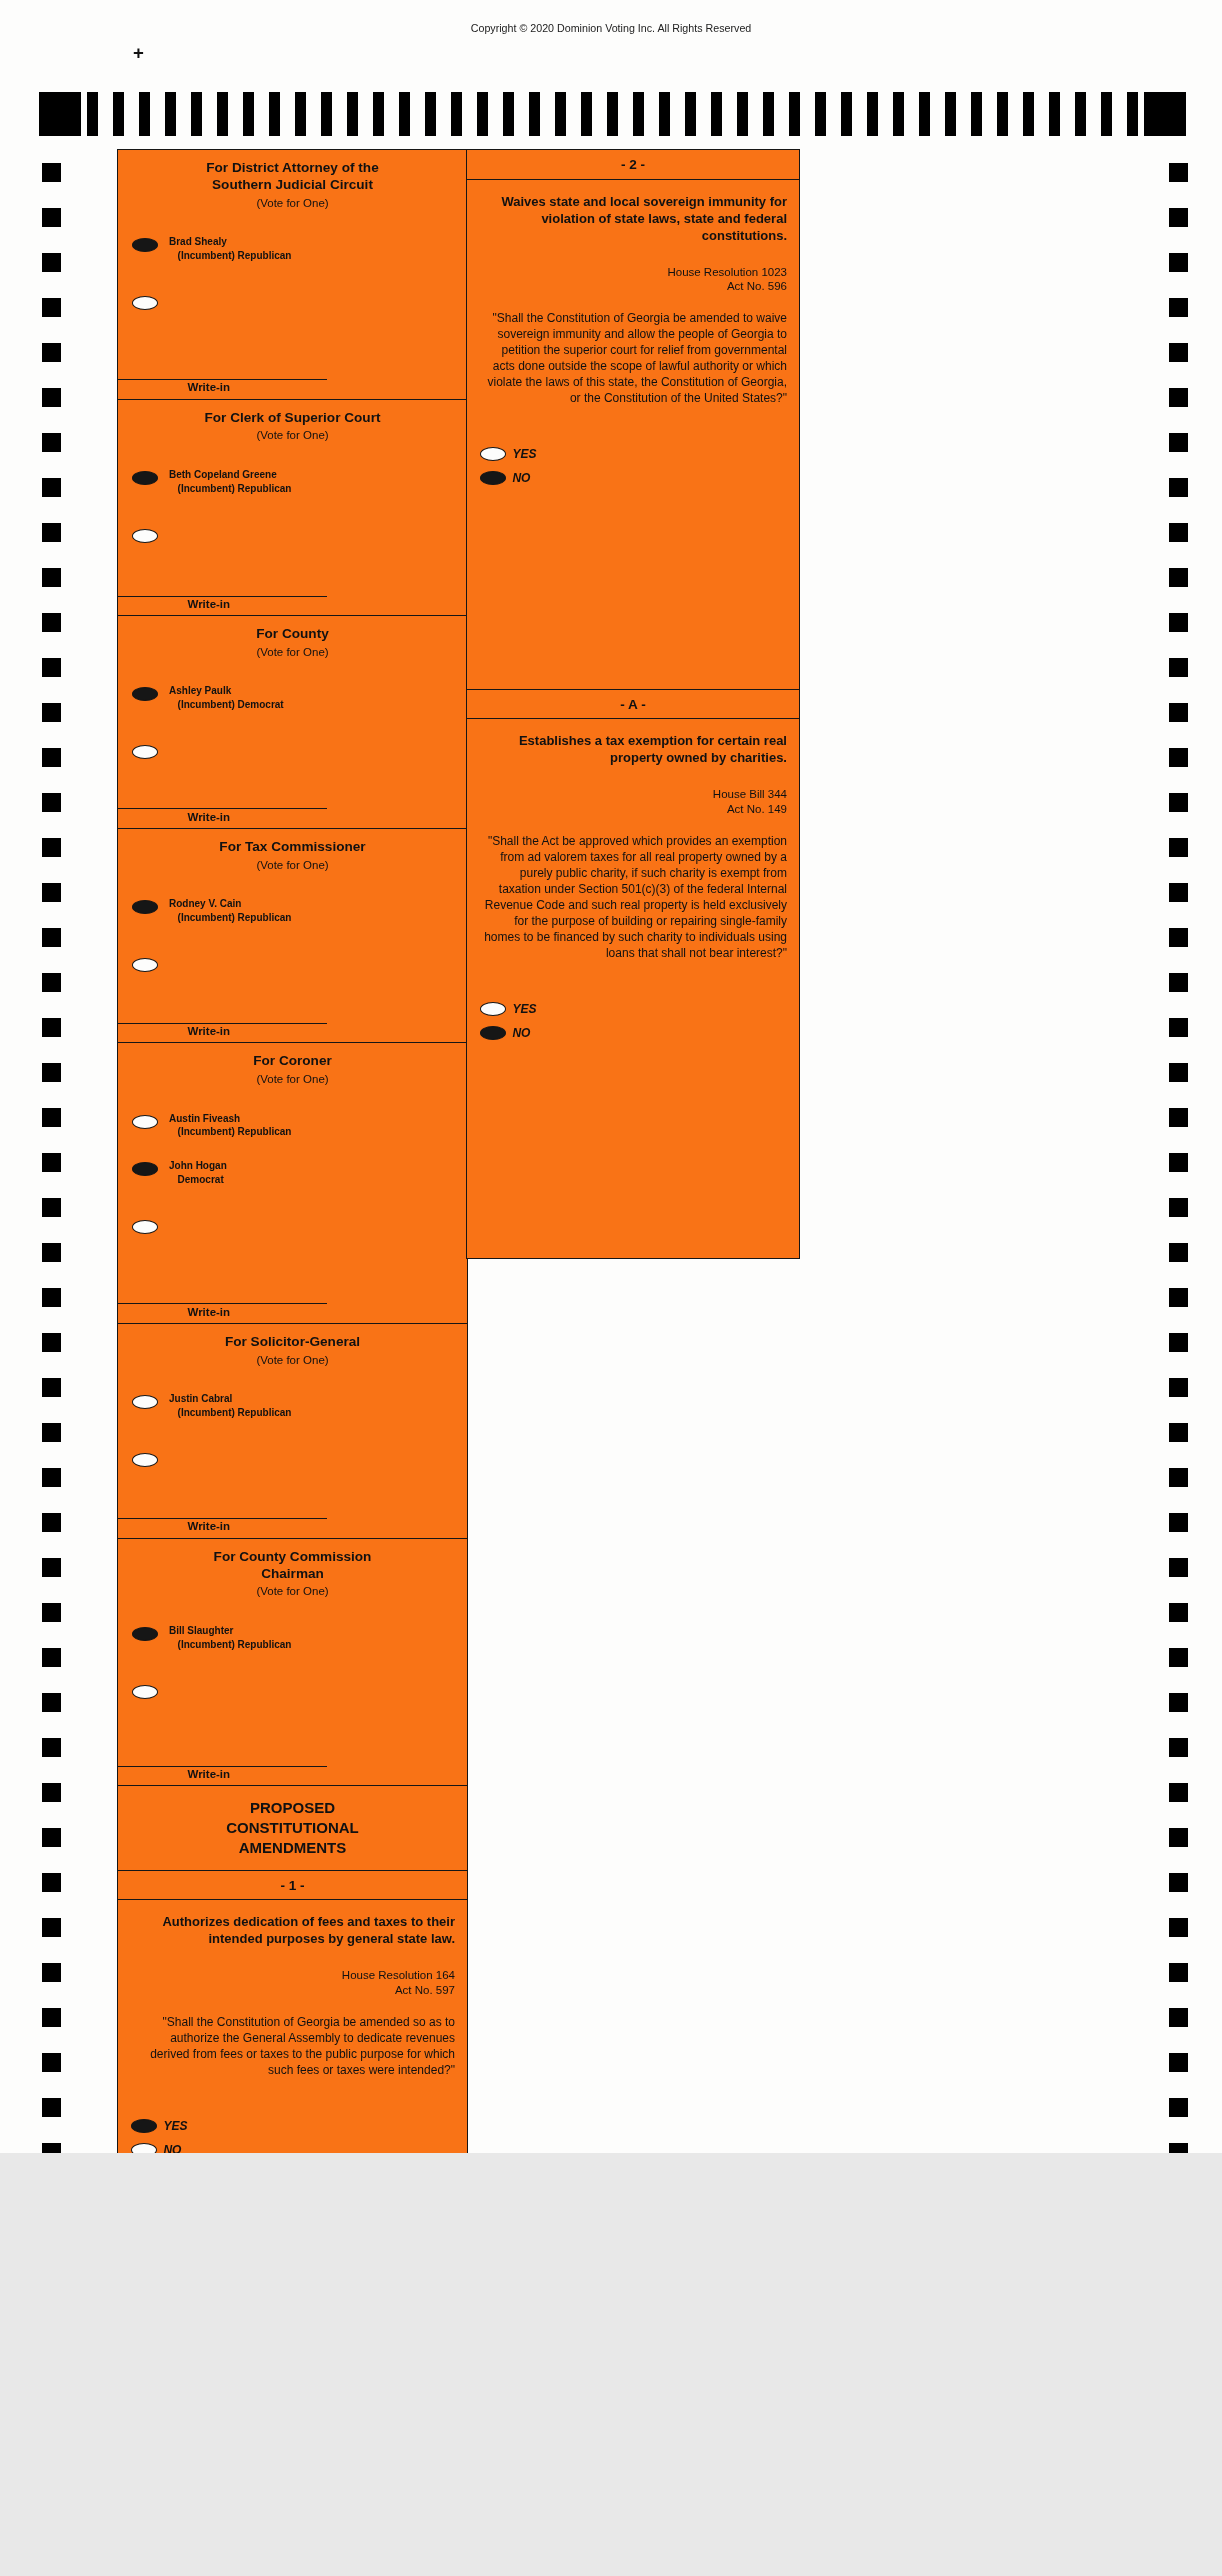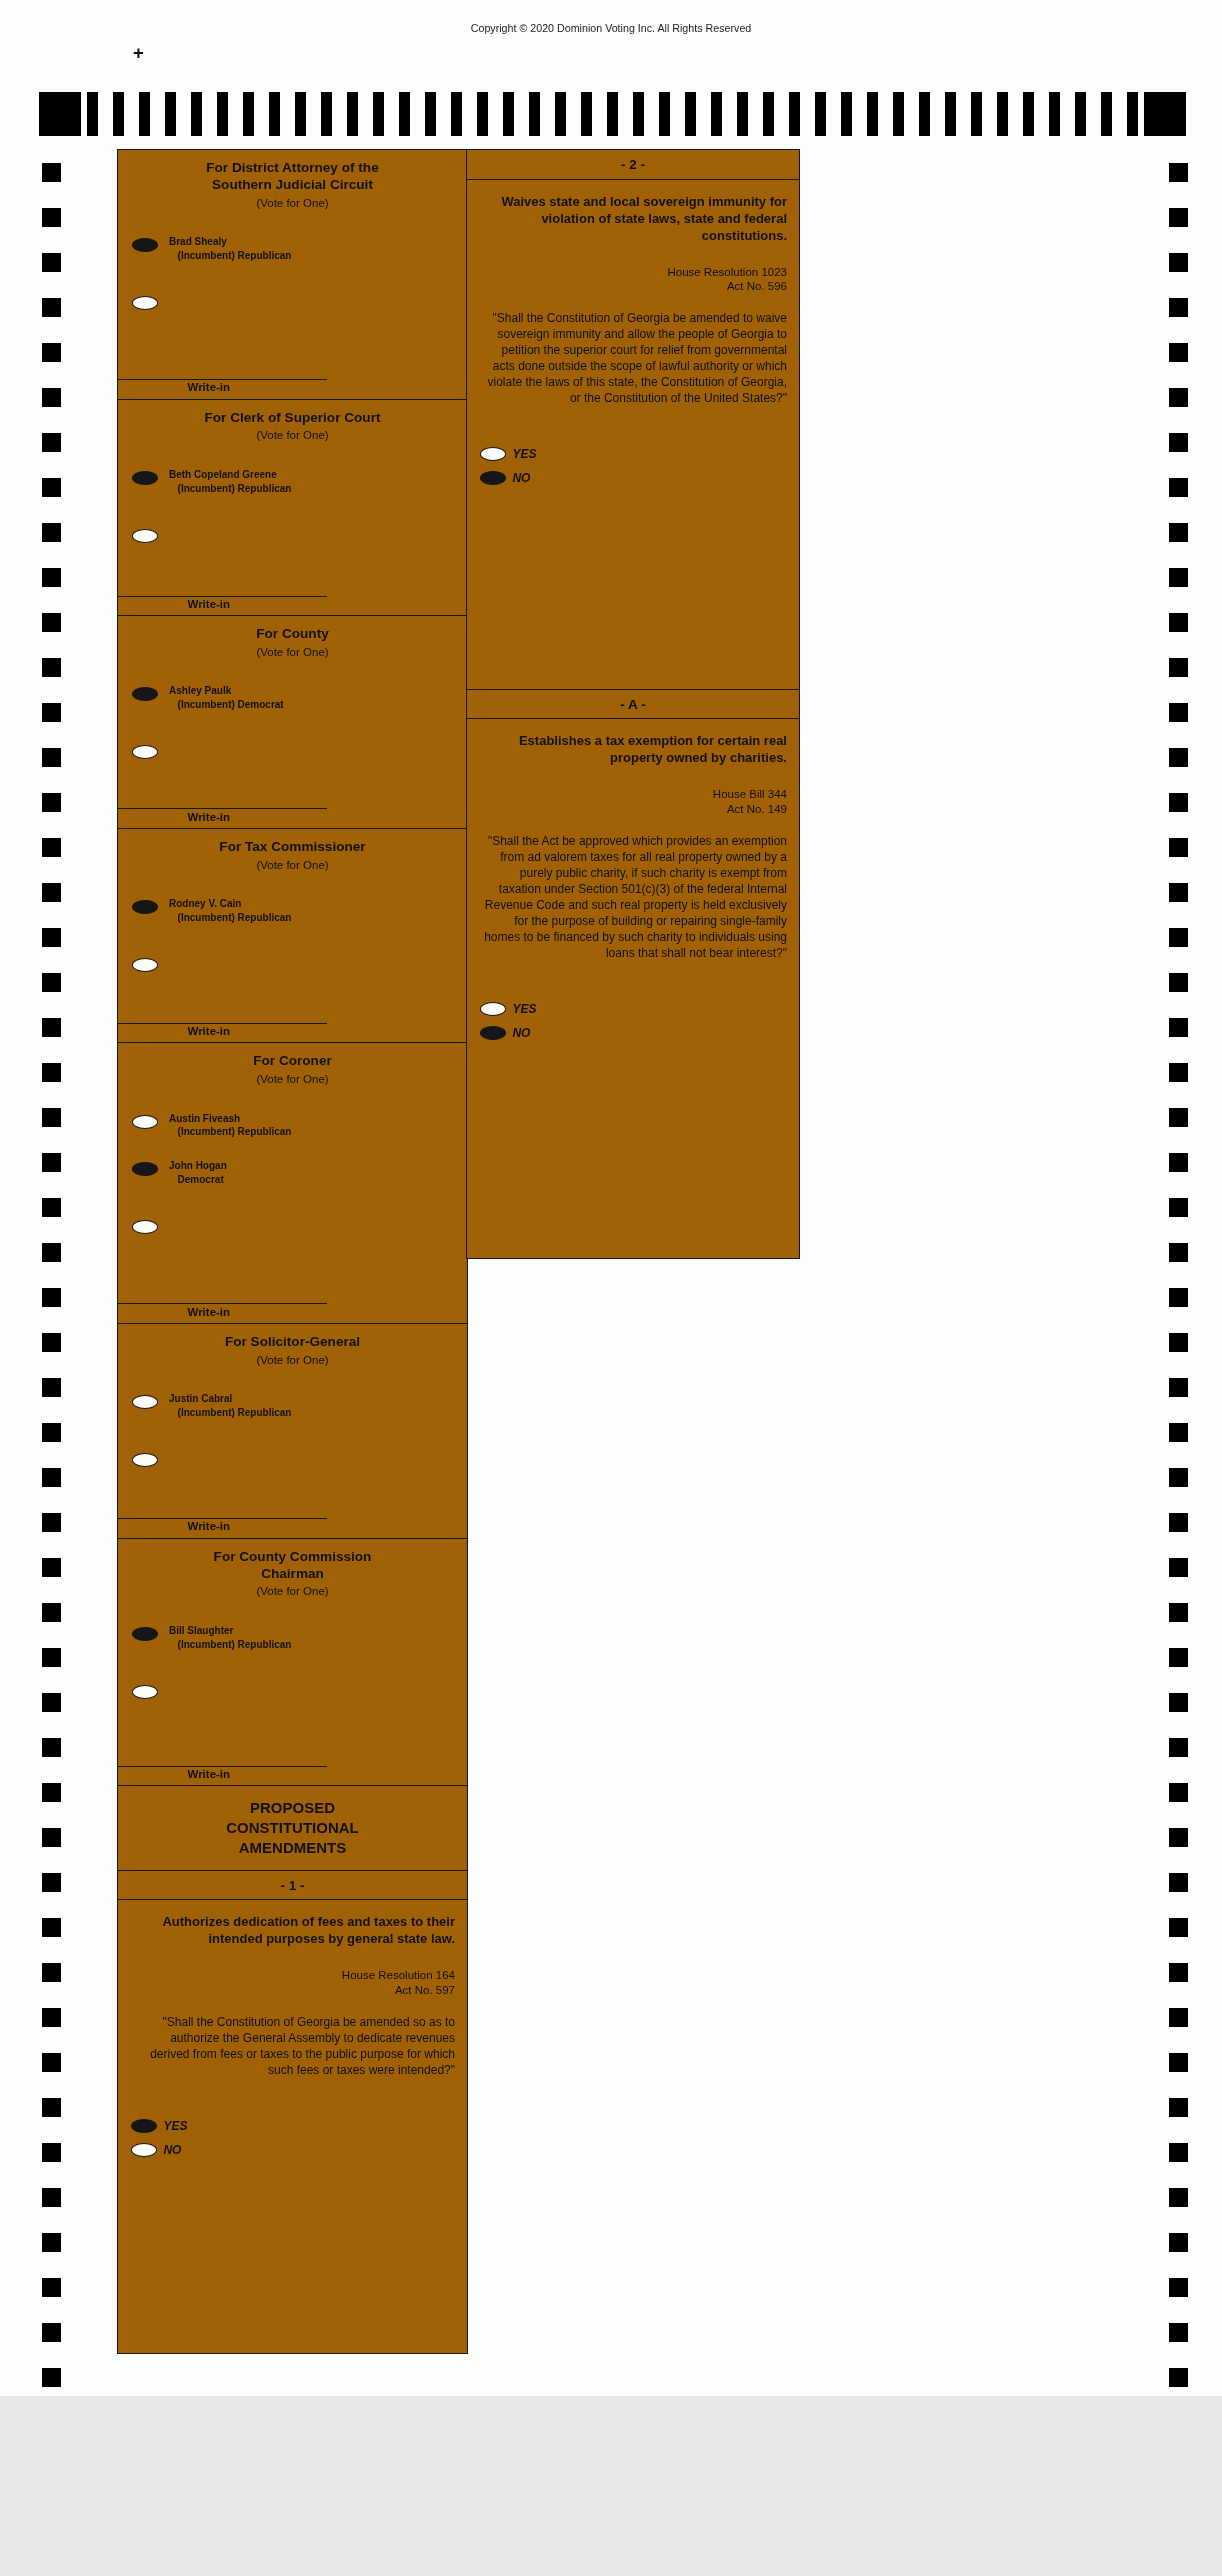--- a/index.html
+++ b/index.html
@@ -5,7 +5,7 @@
   html,body{margin:0;padding:0;background:#e8e8e8;}
   .page{
     position:relative;
-    width:1222px;height:2396px;
+    width:1222px;height:2153px;
     background:#fdfdfc;
     font-family:"Liberation Sans",sans-serif;
     color:#111;

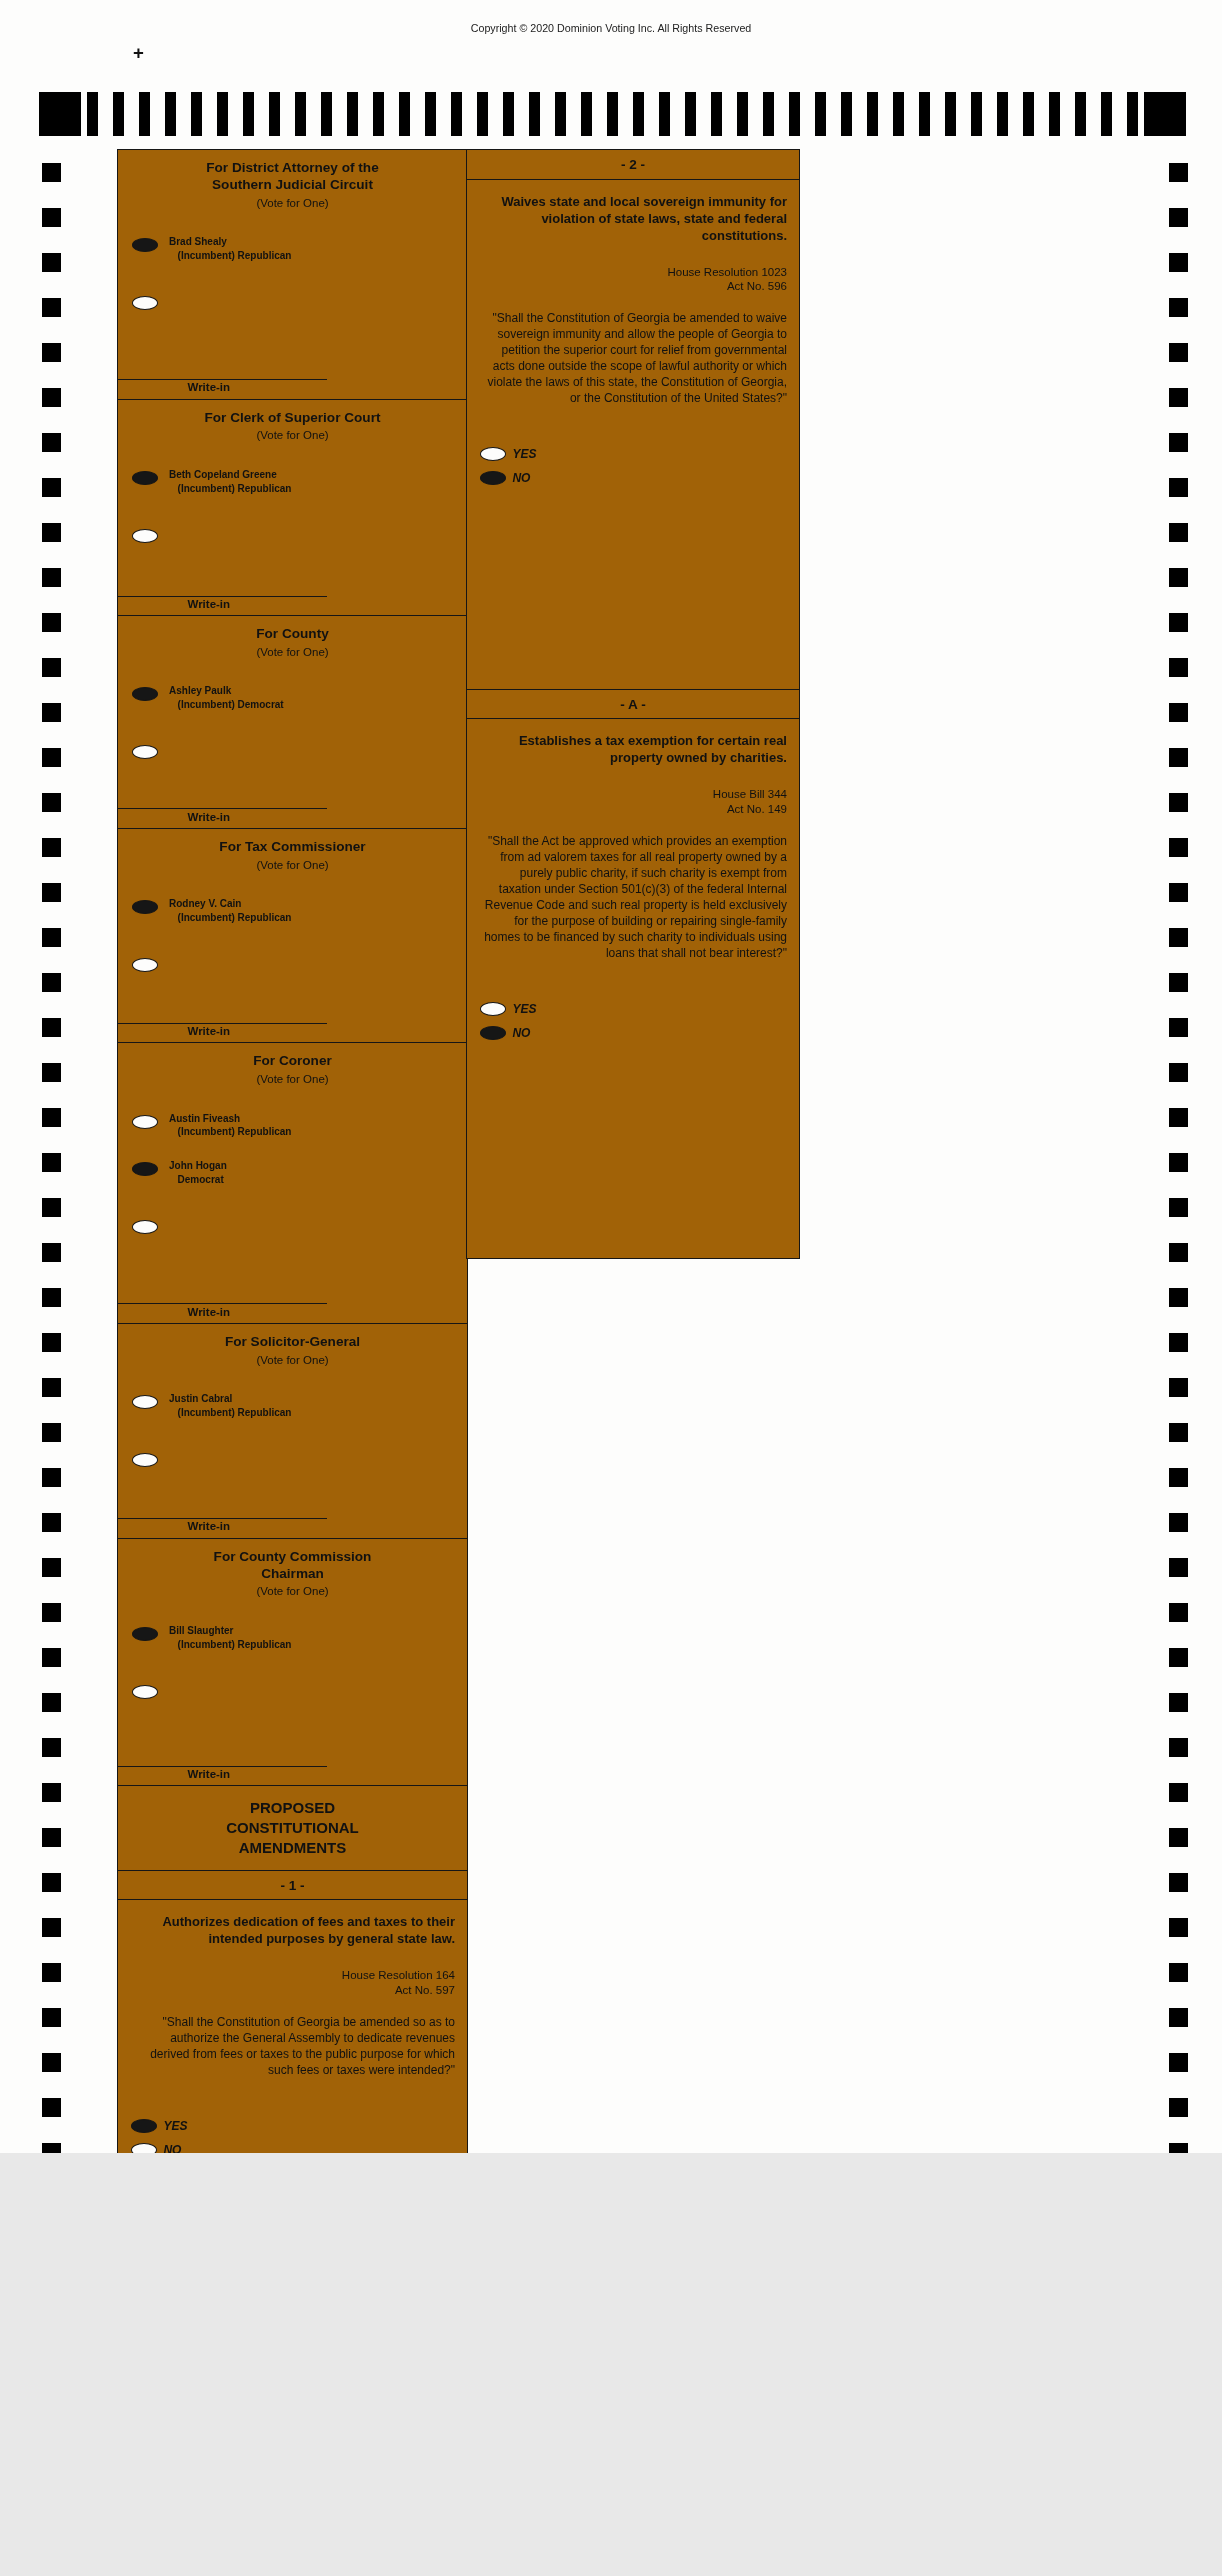--- a/index.html
+++ b/index.html
@@ -30,7 +30,7 @@
   .col{position:absolute;top:149px;}
   .col.left-col{left:117px;width:351px;}
   .col.right-col{left:466px;width:334px;}
-  .box{border:1.4px solid #161616;margin-top:-1.4px;box-sizing:border-box;display:flex;flex-direction:column;background:#a16207;}
+  .box{border:1.4px solid #161616;margin-top:-1.4px;box-sizing:border-box;display:flex;flex-direction:column;background:#f97316;}
   .box:first-child{margin-top:0;}
   
   .c-title{text-align:center;font-weight:bold;font-size:13.6px;line-height:1.25;margin:10px 5.7px 1.4px;white-space:pre-line;}

